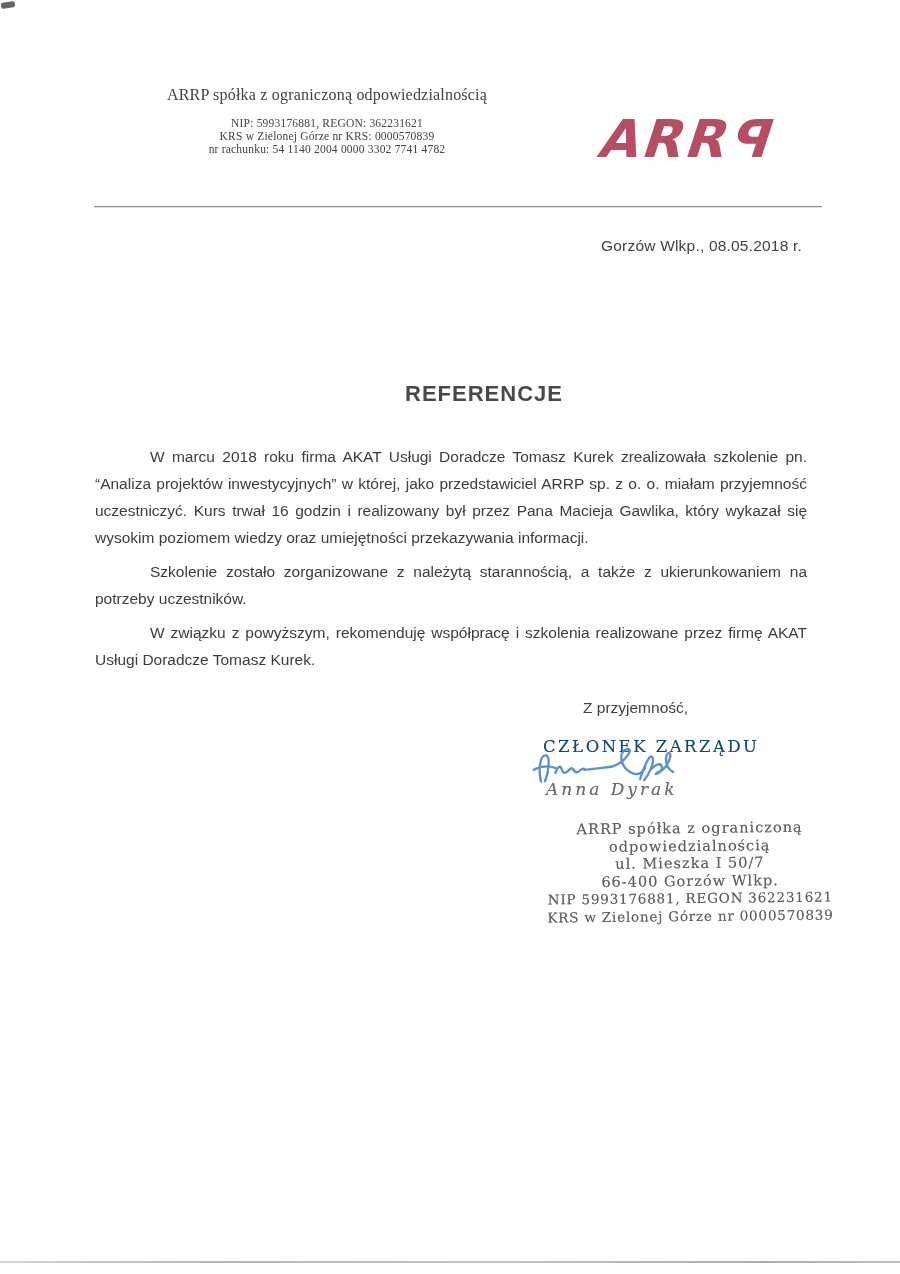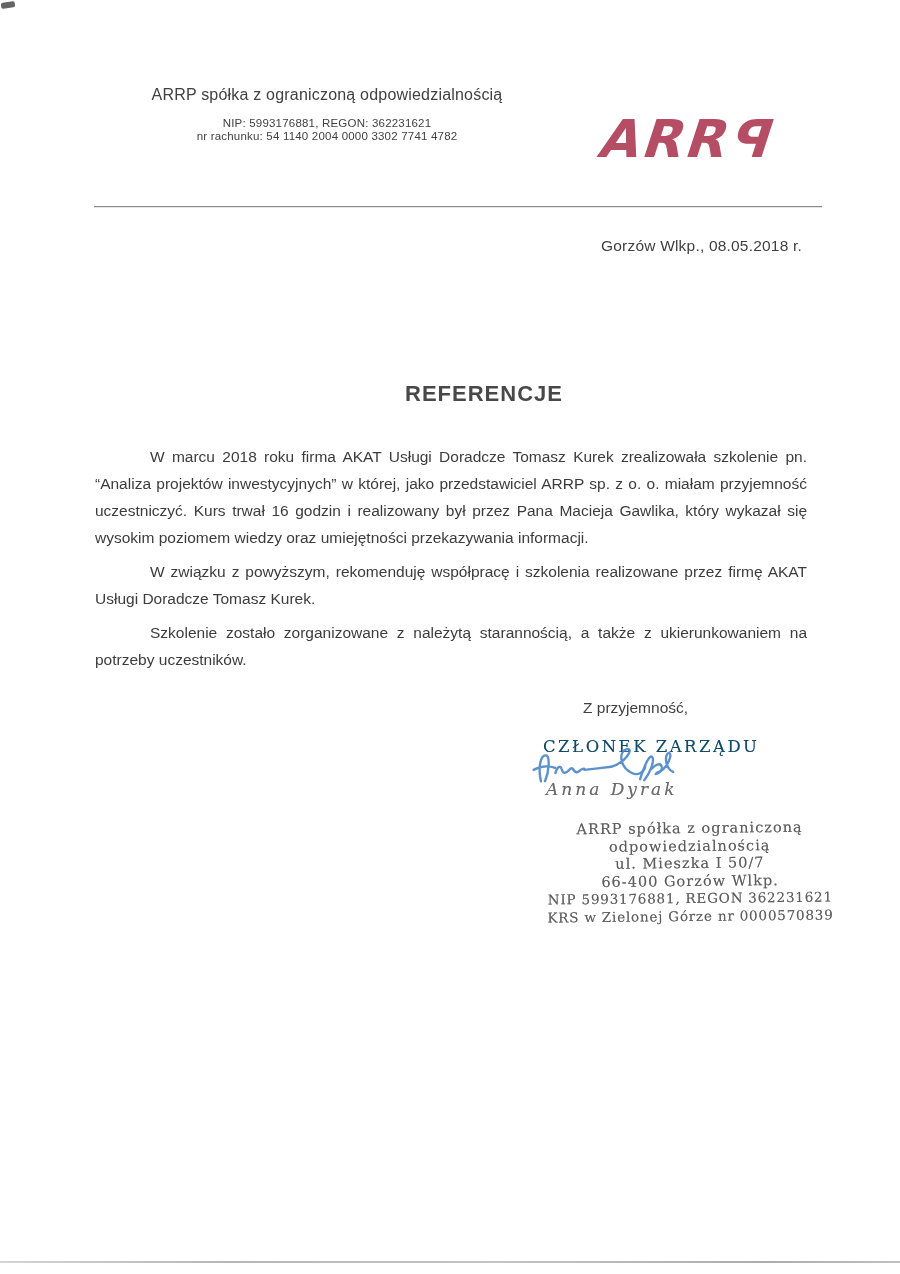--- a/index.html
+++ b/index.html
@@ -34,7 +34,7 @@
     position: absolute; left: 92px; top: 86px; width: 470px;
     text-align: center;
     color: #414141;
-    font-family: Liberation Sans, sans-serif;
+    font-family: Liberation Serif, serif;
   }
   .lh-line1 { font-size: 16px; letter-spacing: 0.2px; }
   .lh-line2 { font-size: 16px; margin-top: 3px; }

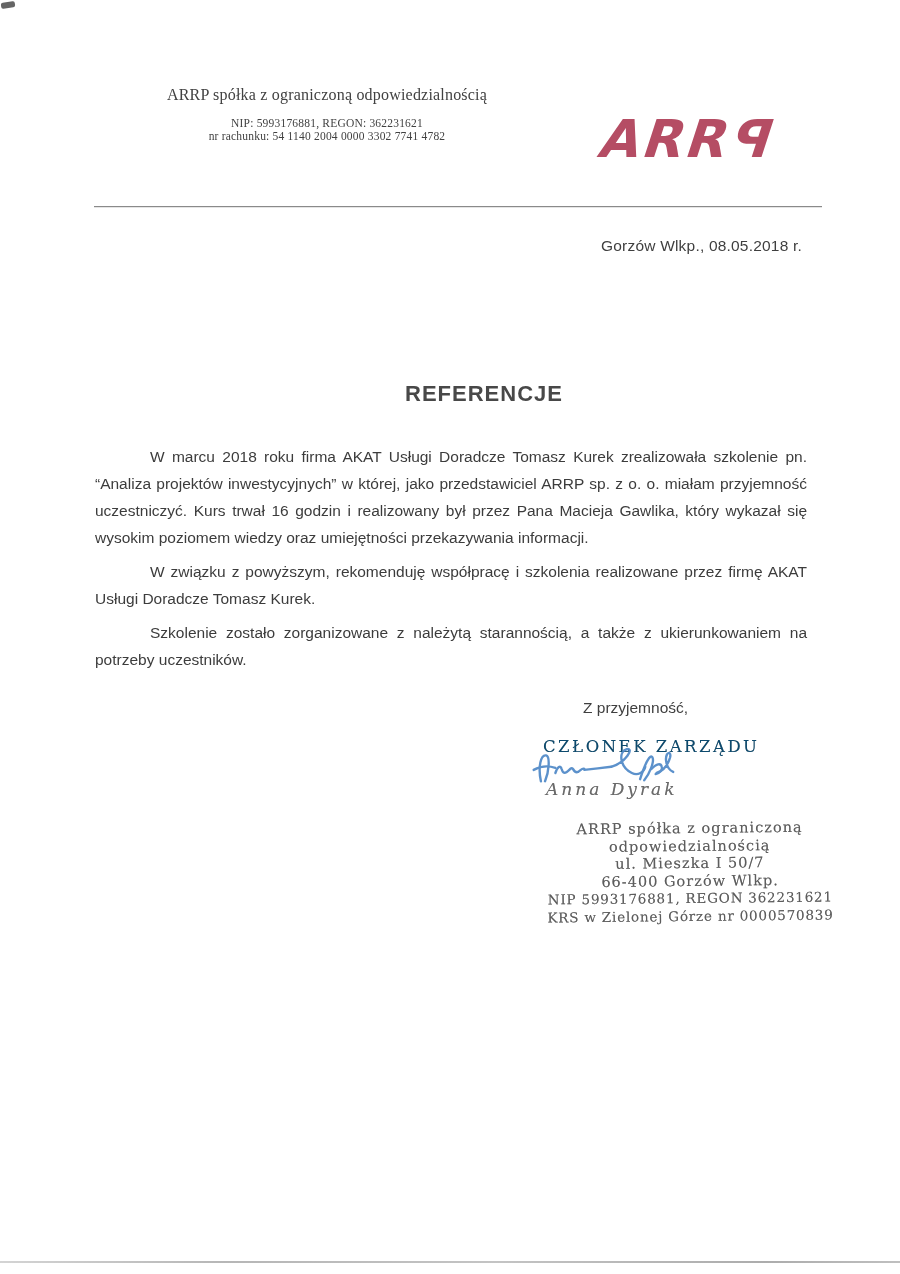--- a/index.html
+++ b/index.html
@@ -132,6 +132,7 @@
   <div class="letterhead-left">
     <div class="lh-line1">ARRP spółka z ograniczoną odpowiedzialnością</div>
     <div class="lh-small first">NIP: 5993176881, REGON: 362231621</div>
+    <div class="lh-small">KRS w Zielonej Górze nr KRS: 0000570839</div>
     <div class="lh-small">nr rachunku: 54 1140 2004 0000 3302 7741 4782</div>
   </div>
 

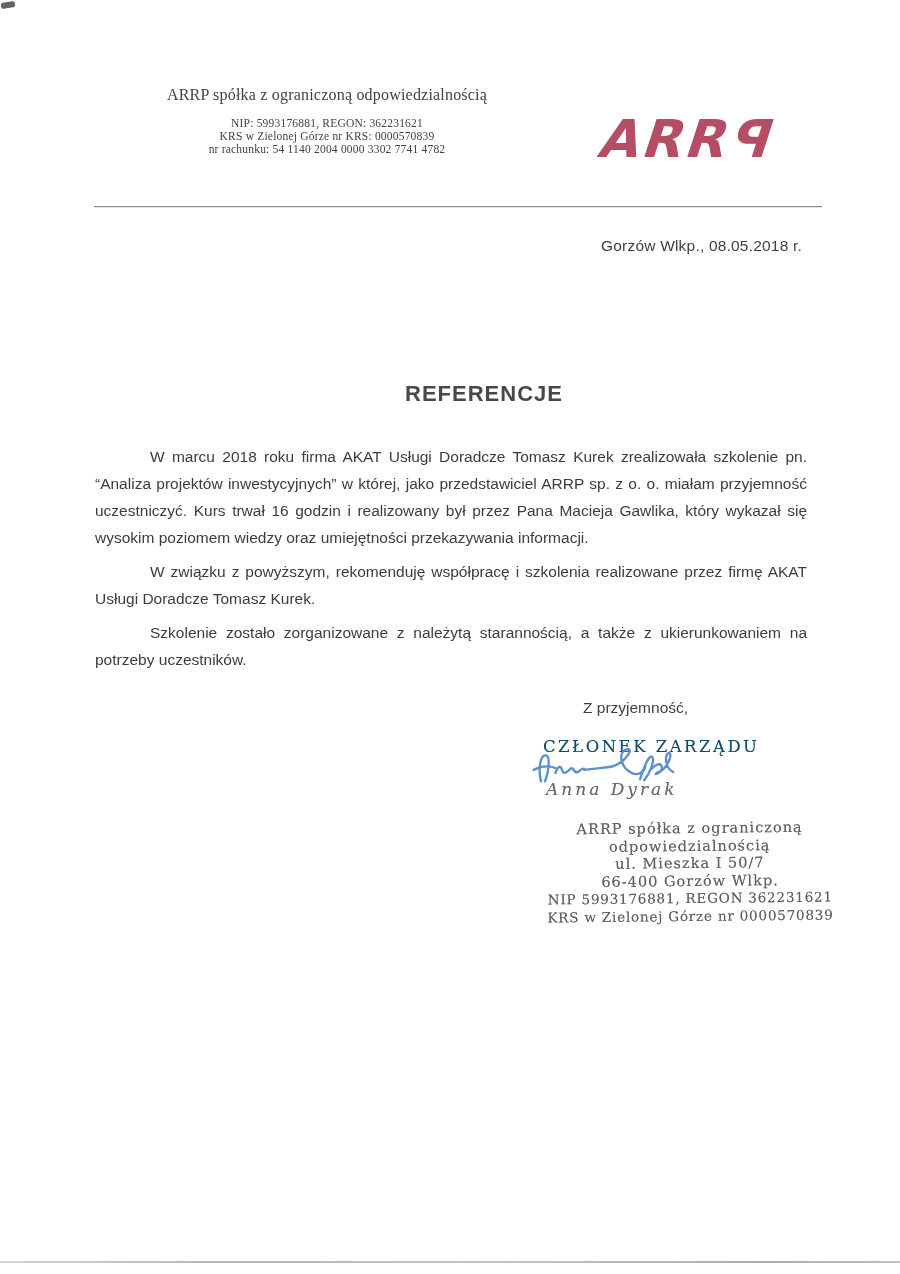--- a/index.html
+++ b/index.html
@@ -146,8 +146,8 @@
 
   <div class="body-text">
     <p>W marcu 2018 roku firma AKAT Usługi Doradcze Tomasz Kurek zrealizowała szkolenie pn. “Analiza projektów inwestycyjnych” w której, jako przedstawiciel ARRP sp. z o. o. miałam przyjemność uczestniczyć. Kurs trwał 16 godzin i realizowany był przez Pana Macieja Gawlika, który wykazał się wysokim poziomem wiedzy oraz umiejętności przekazywania informacji.</p>
+    <p>Szkolenie zostało zorganizowane z należytą starannością, a także z ukierunkowaniem na potrzeby uczestników.</p>
     <p>W związku z powyższym, rekomenduję współpracę i szkolenia realizowane przez firmę AKAT Usługi Doradcze Tomasz Kurek.</p>
-    <p>Szkolenie zostało zorganizowane z należytą starannością, a także z ukierunkowaniem na potrzeby uczestników.</p>
   </div>
 
   <div class="salutation">Z przyjemność,</div>

